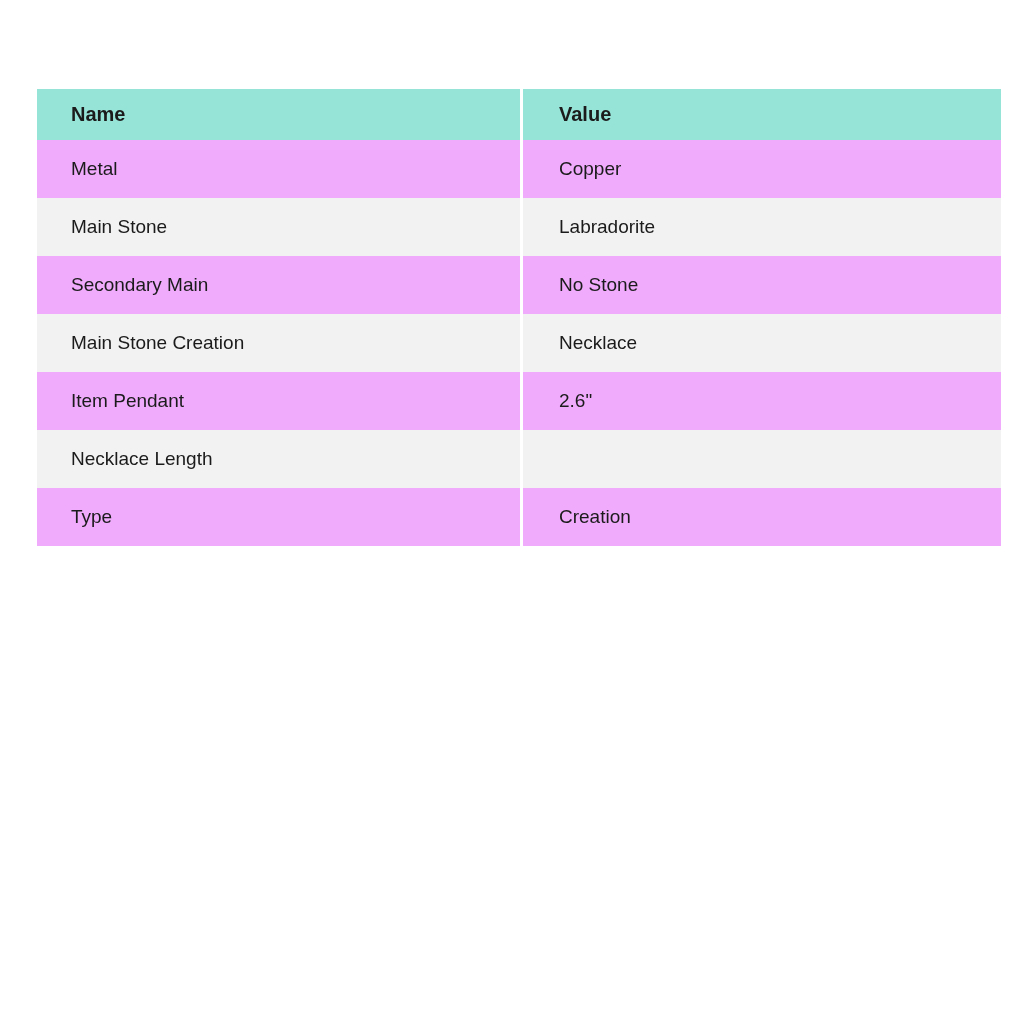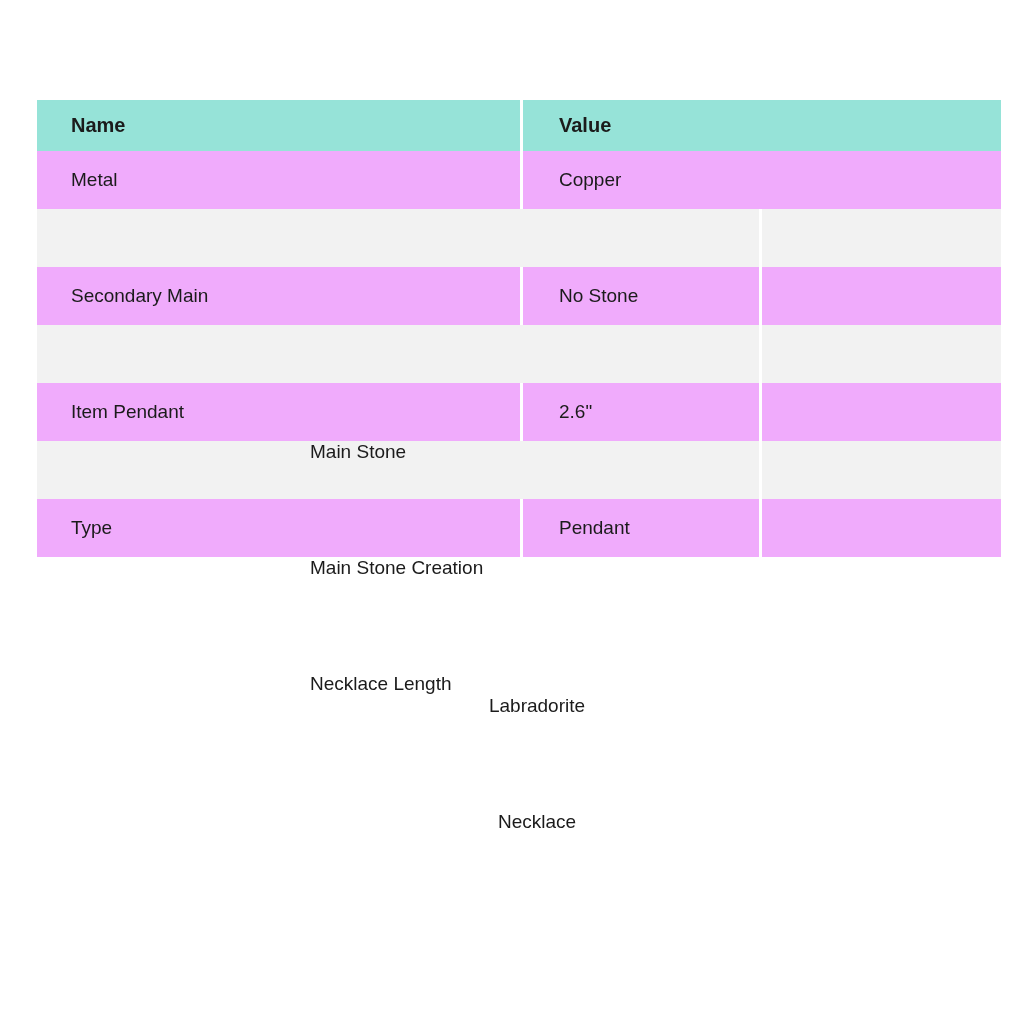--- a/index.html
+++ b/index.html
@@ -13,7 +13,7 @@
   .attr-table {
     position: absolute;
     left: 37px;
-    top: 100px;
+    top: 89px;
     width: 964px;
     color: var(--text-color, #1b1b1b);
   }

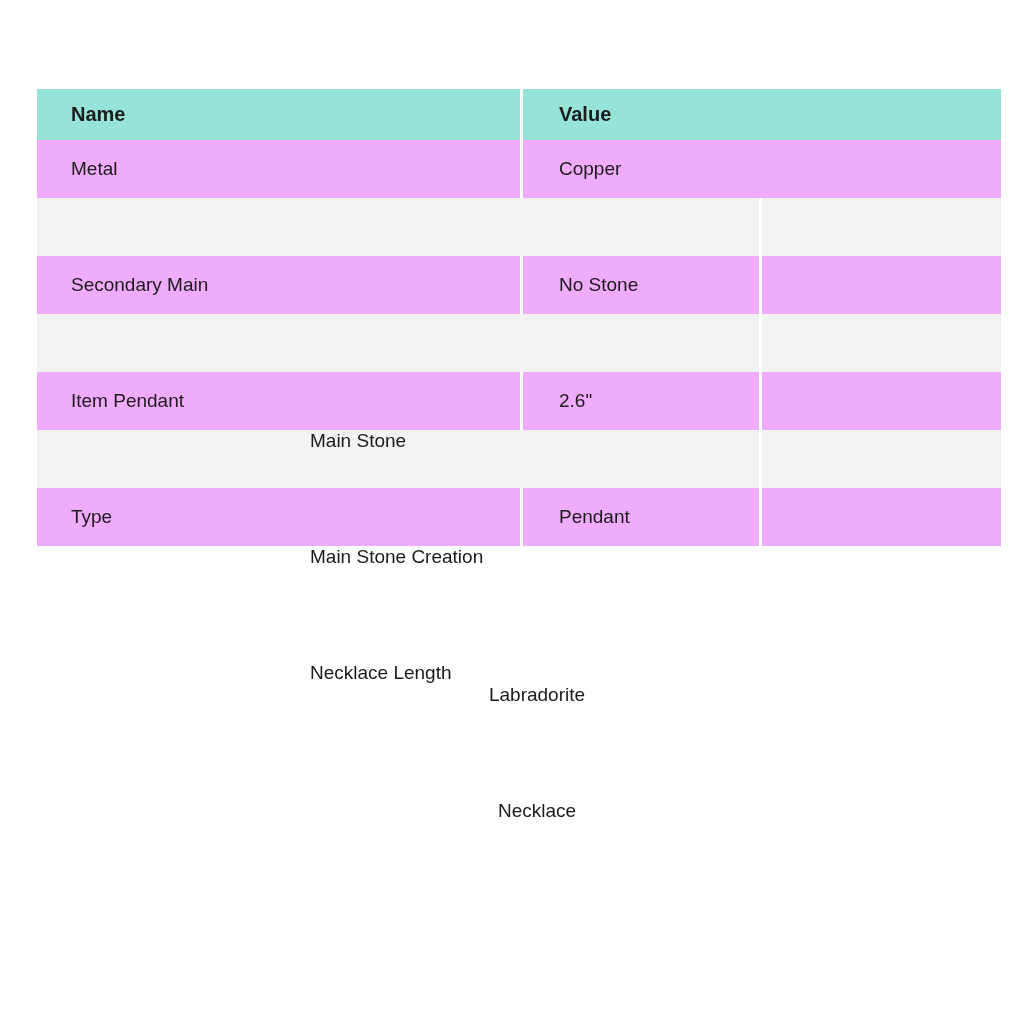--- a/index.html
+++ b/index.html
@@ -35,7 +35,6 @@
   }
   .data-row.striped {
     background: var(--stripe-bg, #f2f2f2);
-    flex-direction: column;
   }
   .cell-name {
     width: 486px;

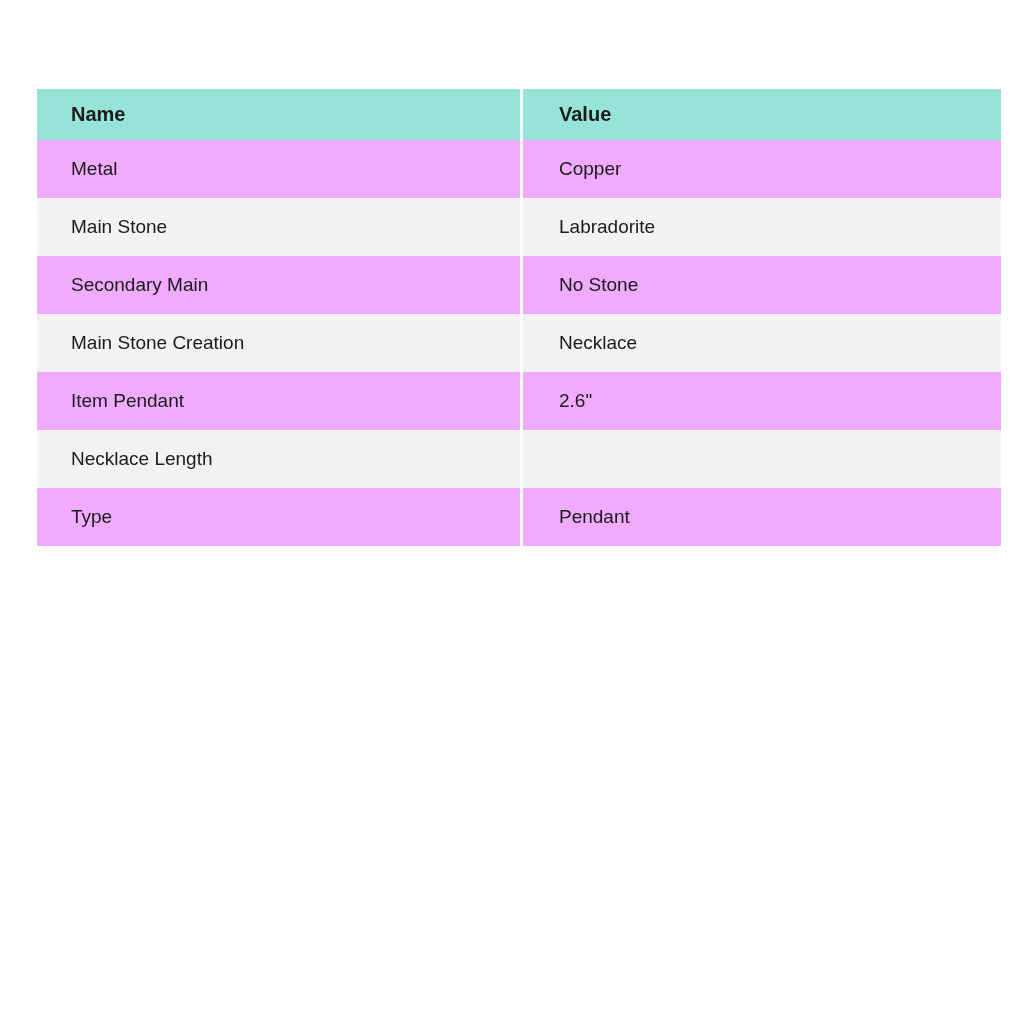--- a/index.html
+++ b/index.html
@@ -93,7 +93,7 @@
 
   <div class="row data-row">
     <div class="cell-name">Type</div>
-    <div class="cell-value">Pendant</div>
+    <div class="cell-value">Creation</div>
   </div>
 
 </div>

